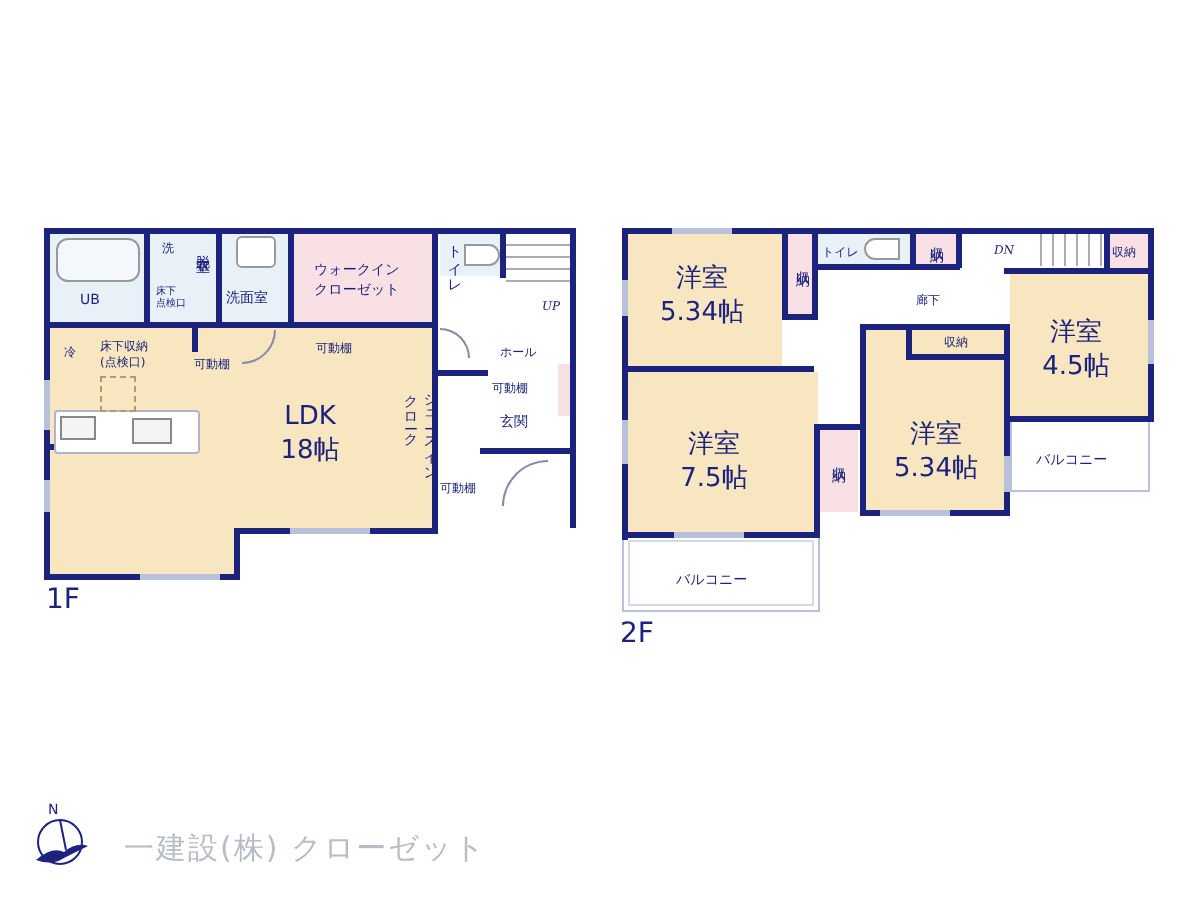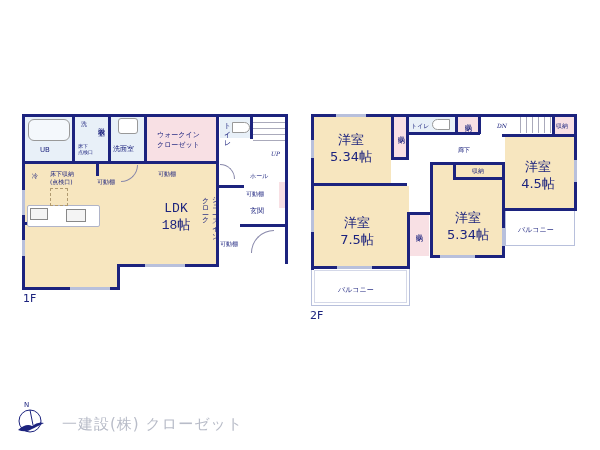--- a/index.html
+++ b/index.html
@@ -72,7 +72,7 @@
   <div class="door" style="left:220px;top:164px;width:14px;height:14px;"></div>
   <div class="door" style="left:251px;top:230px;width:22px;height:22px;transform:scaleX(-1);"></div>
 
-  <div class="lbl big" style="left:151px;top:200px;width:50px;font-family:Liberation Mono, monospace;">
+  <div class="lbl big" style="left:130px;top:200px;width:50px;">
     <div>LDK</div>
     <div>18帖</div>
   </div>

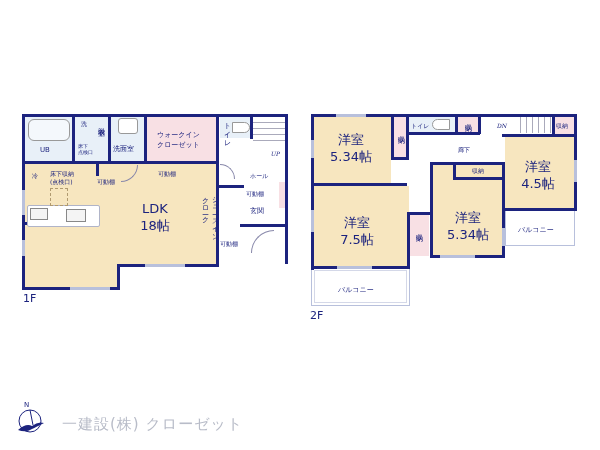--- a/index.html
+++ b/index.html
@@ -15,7 +15,7 @@
   .vert{writing-mode:vertical-rl;font-size:7px;letter-spacing:1px;}
   .dash{position:absolute;border:1px dashed #b09a70;}
   .door{position:absolute;border:1px solid #8888aa;border-radius:0 100% 0 0;border-left:none;border-bottom:none;}
-  .floor-label{position:absolute;font-size:11px;color:#1c237e;}
+  .floor-label{position:absolute;font-size:14px;color:#1c237e;}
   .company{position:absolute;left:62px;top:415px;font-size:15px;color:#b8bcc8;letter-spacing:1px;}
 </style>
 </head>

